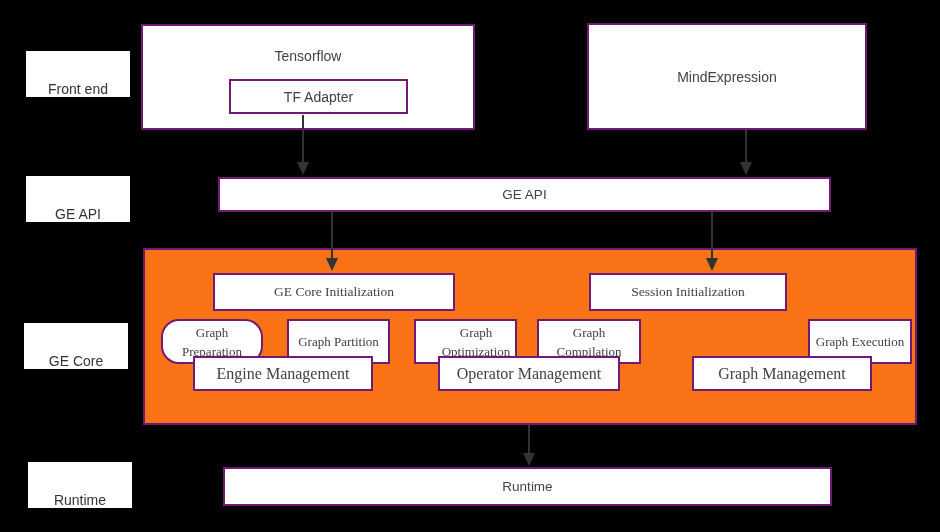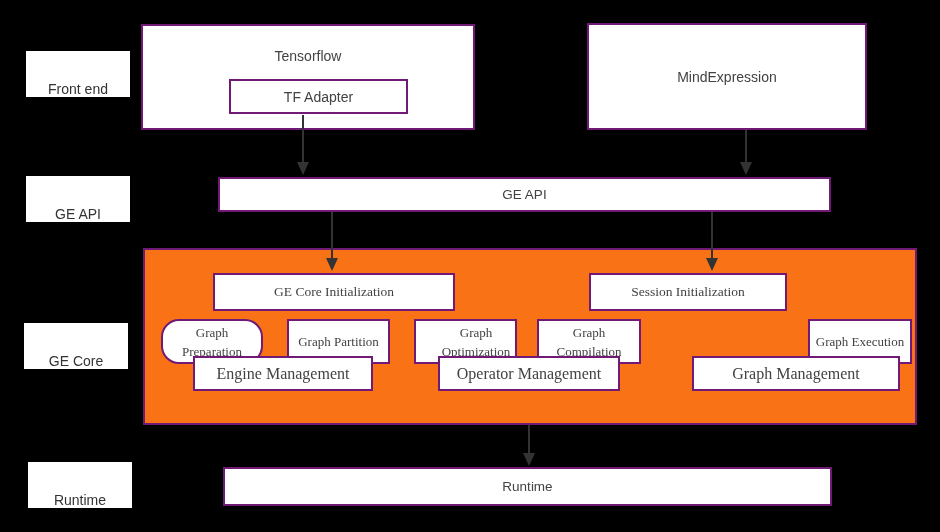--- a/index.html
+++ b/index.html
@@ -87,7 +87,7 @@
   .mgr-box { top: 106px; height: 35px; font-size: 16px; }
   #mgr-engine   { left: 48px;  width: 180px; }
   #mgr-operator { left: 293px; width: 182px; }
-  #mgr-graph    { left: 547px; width: 208px; }
+  #mgr-graph    { left: 547px; width: 180px; }
 
   .runtime-bar { left: 223px; top: 467px; width: 609px; height: 39px; font-size: 13.5px; }
 

